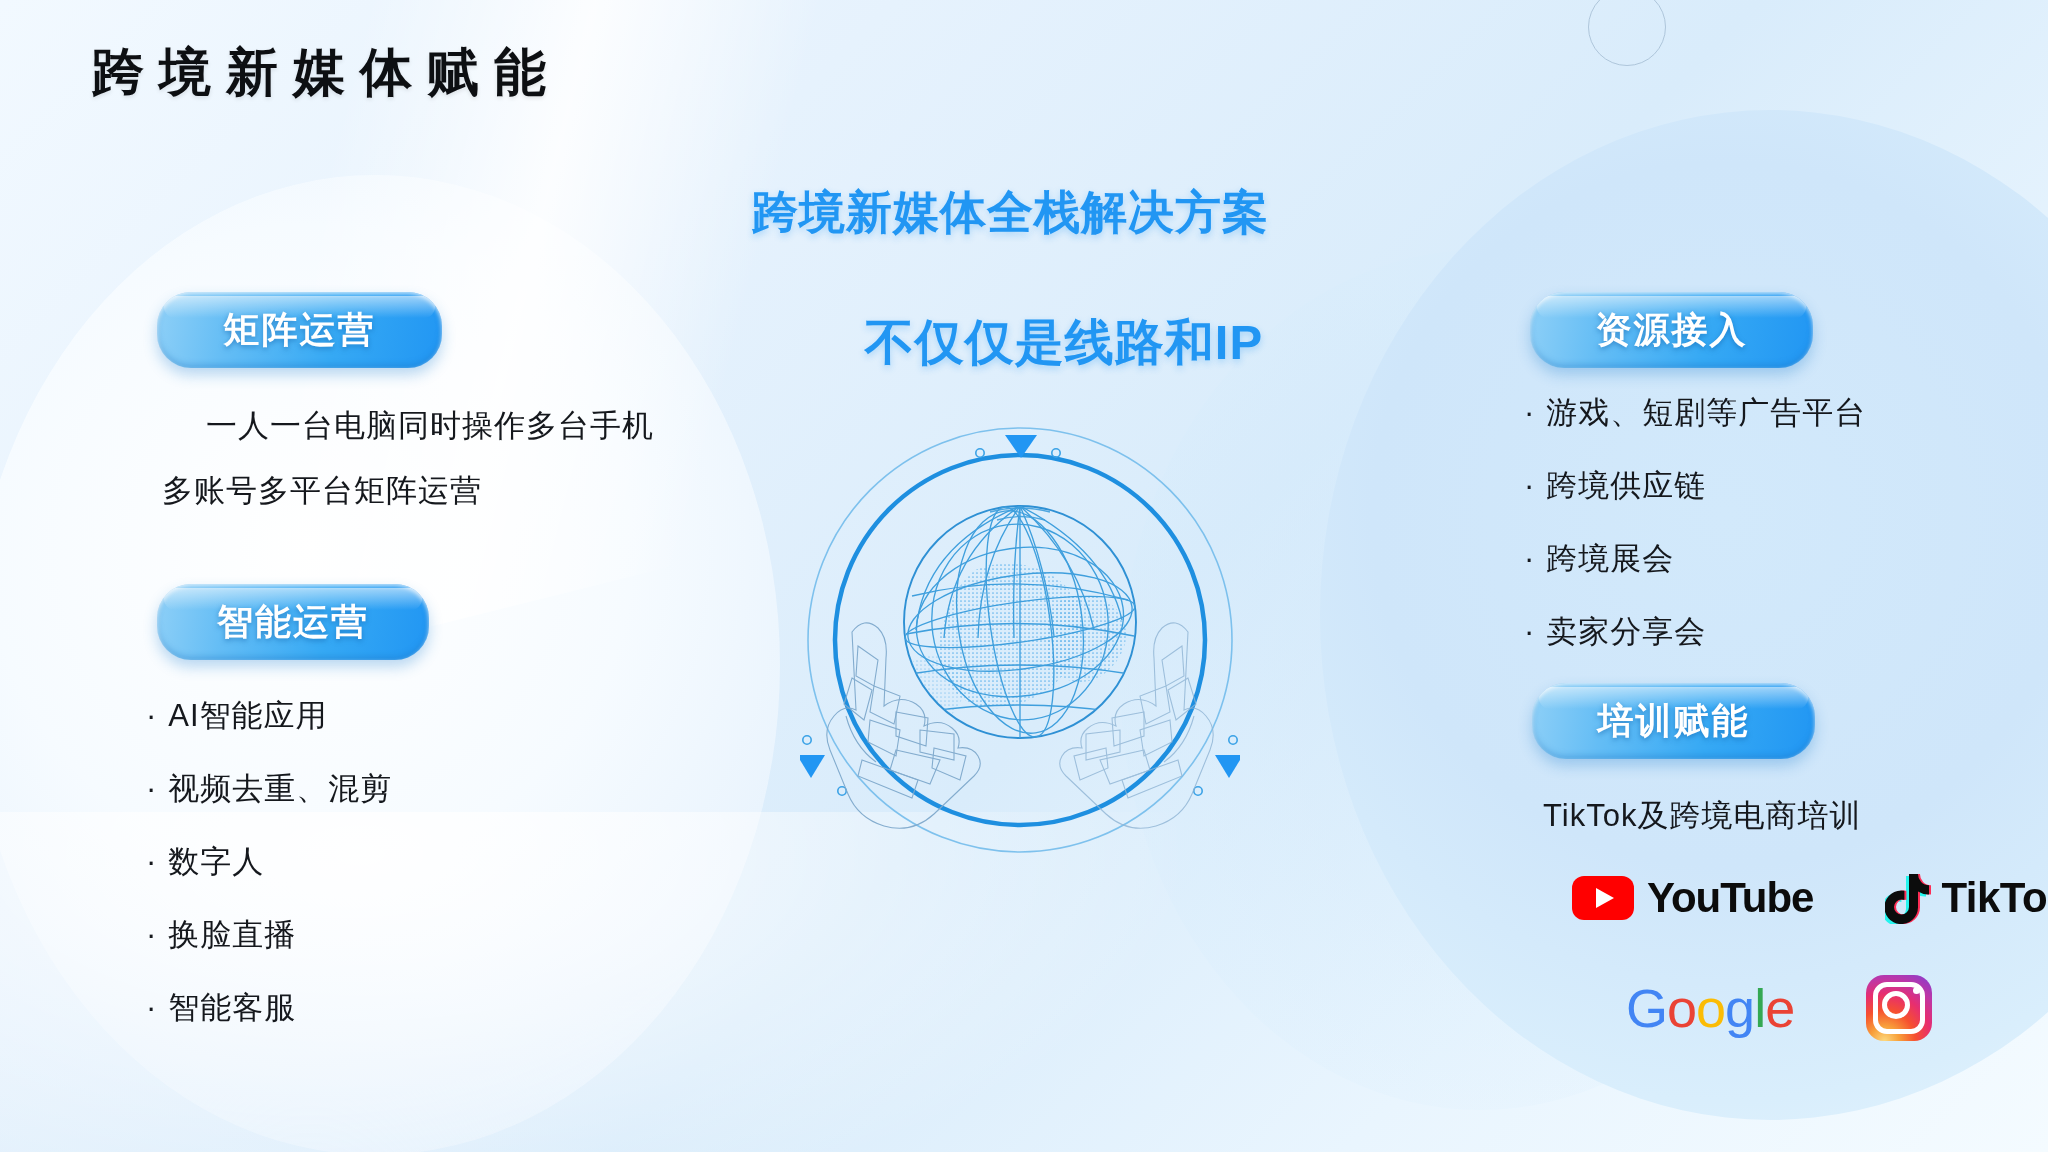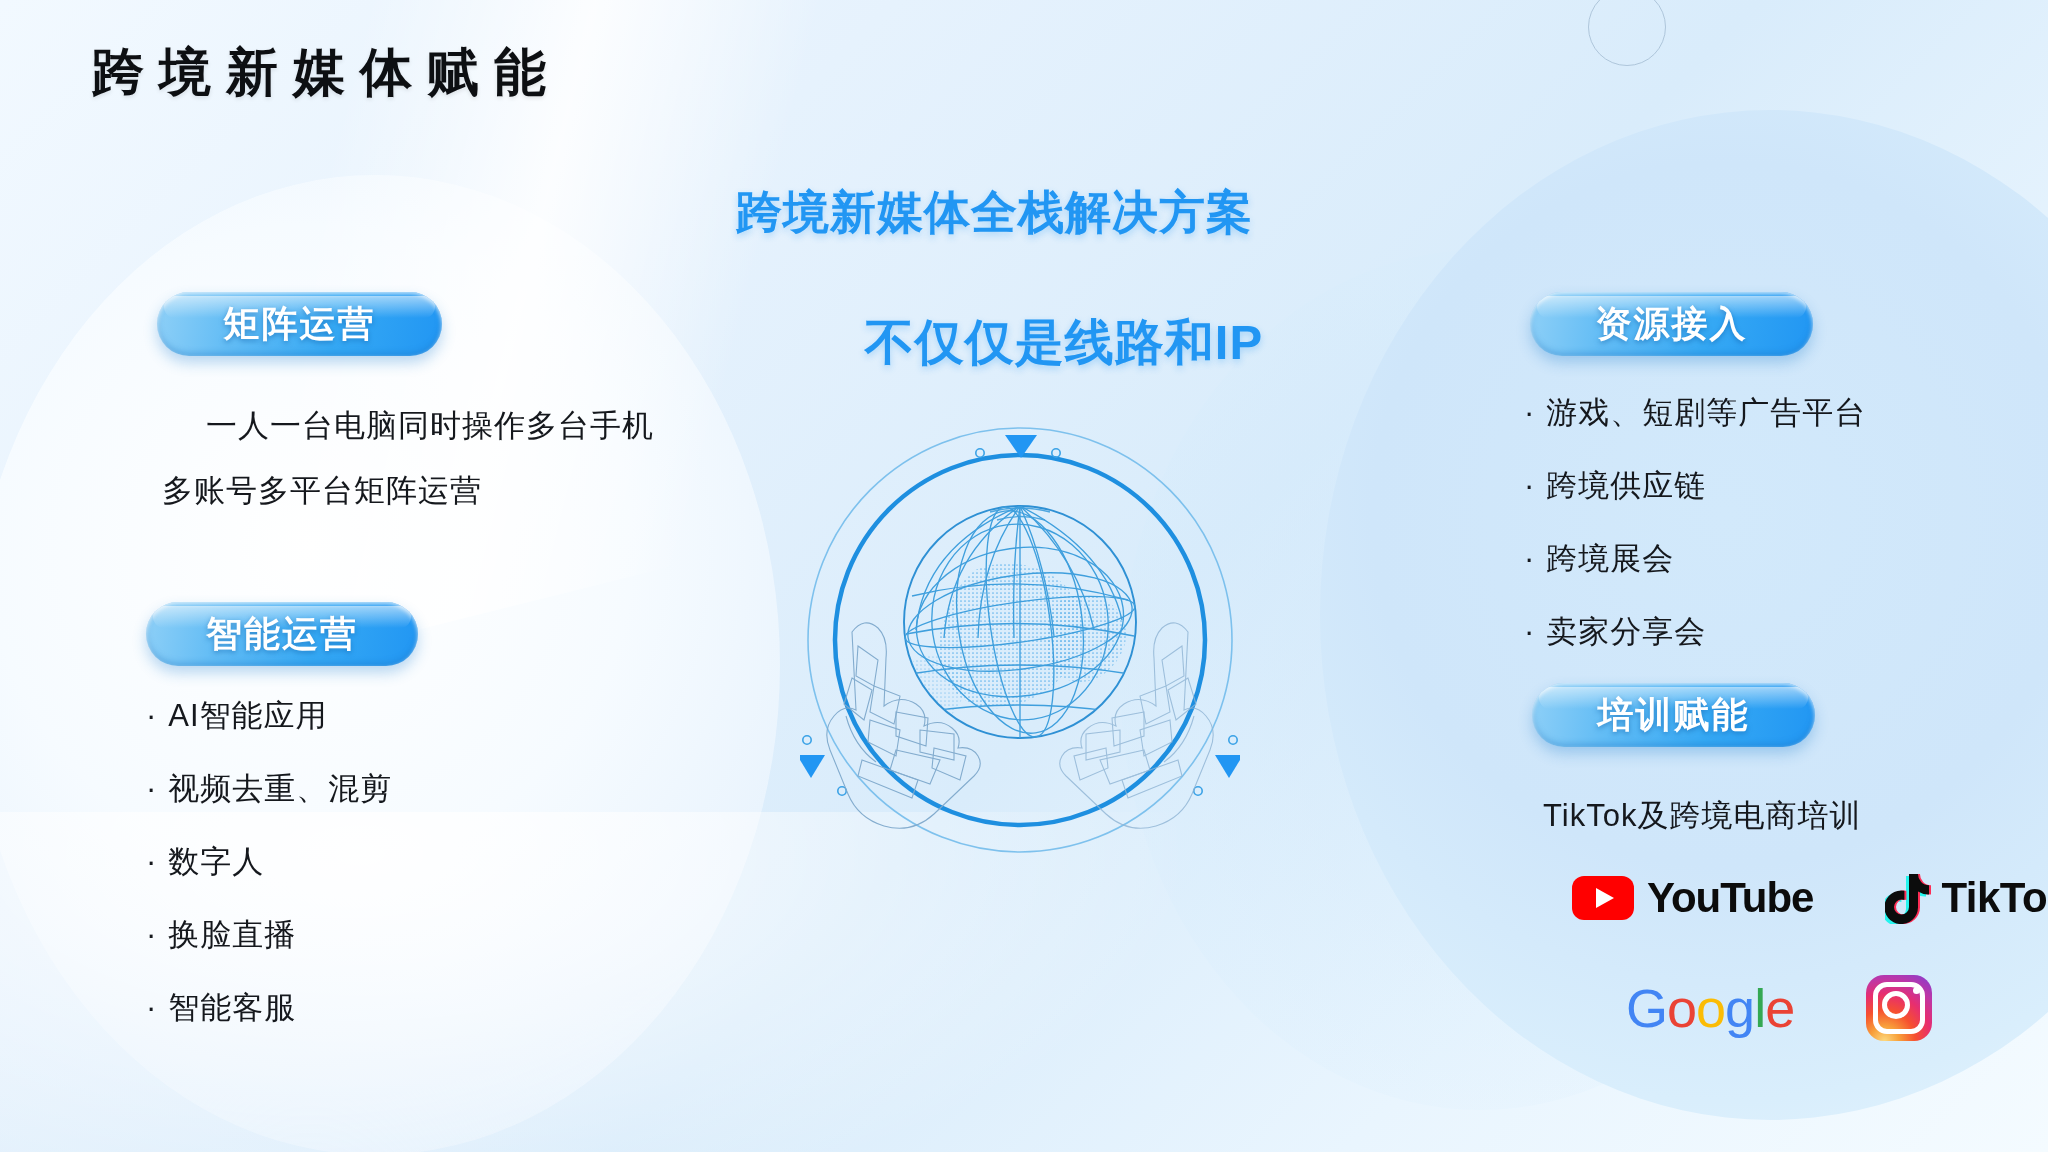--- a/index.html
+++ b/index.html
@@ -32,7 +32,7 @@
     font-weight:900;color:#0d0f12;letter-spacing:15px;
     font-family:"Liberation Sans","DejaVu Sans",sans-serif;text-shadow:0 2px 4px rgba(0,0,0,.10);}
 
-  .head-1{position:absolute;left:0;right:0;top:182px;text-align:center;width:1879px;
+  .head-1{position:absolute;left:16px;right:0;top:182px;text-align:center;width:1879px;
     font-size:46px;font-weight:900;color:#2196f3;letter-spacing:1px;
     text-shadow:0 3px 7px rgba(33,150,243,.30);}
   .head-1 span{padding-left:110px;}

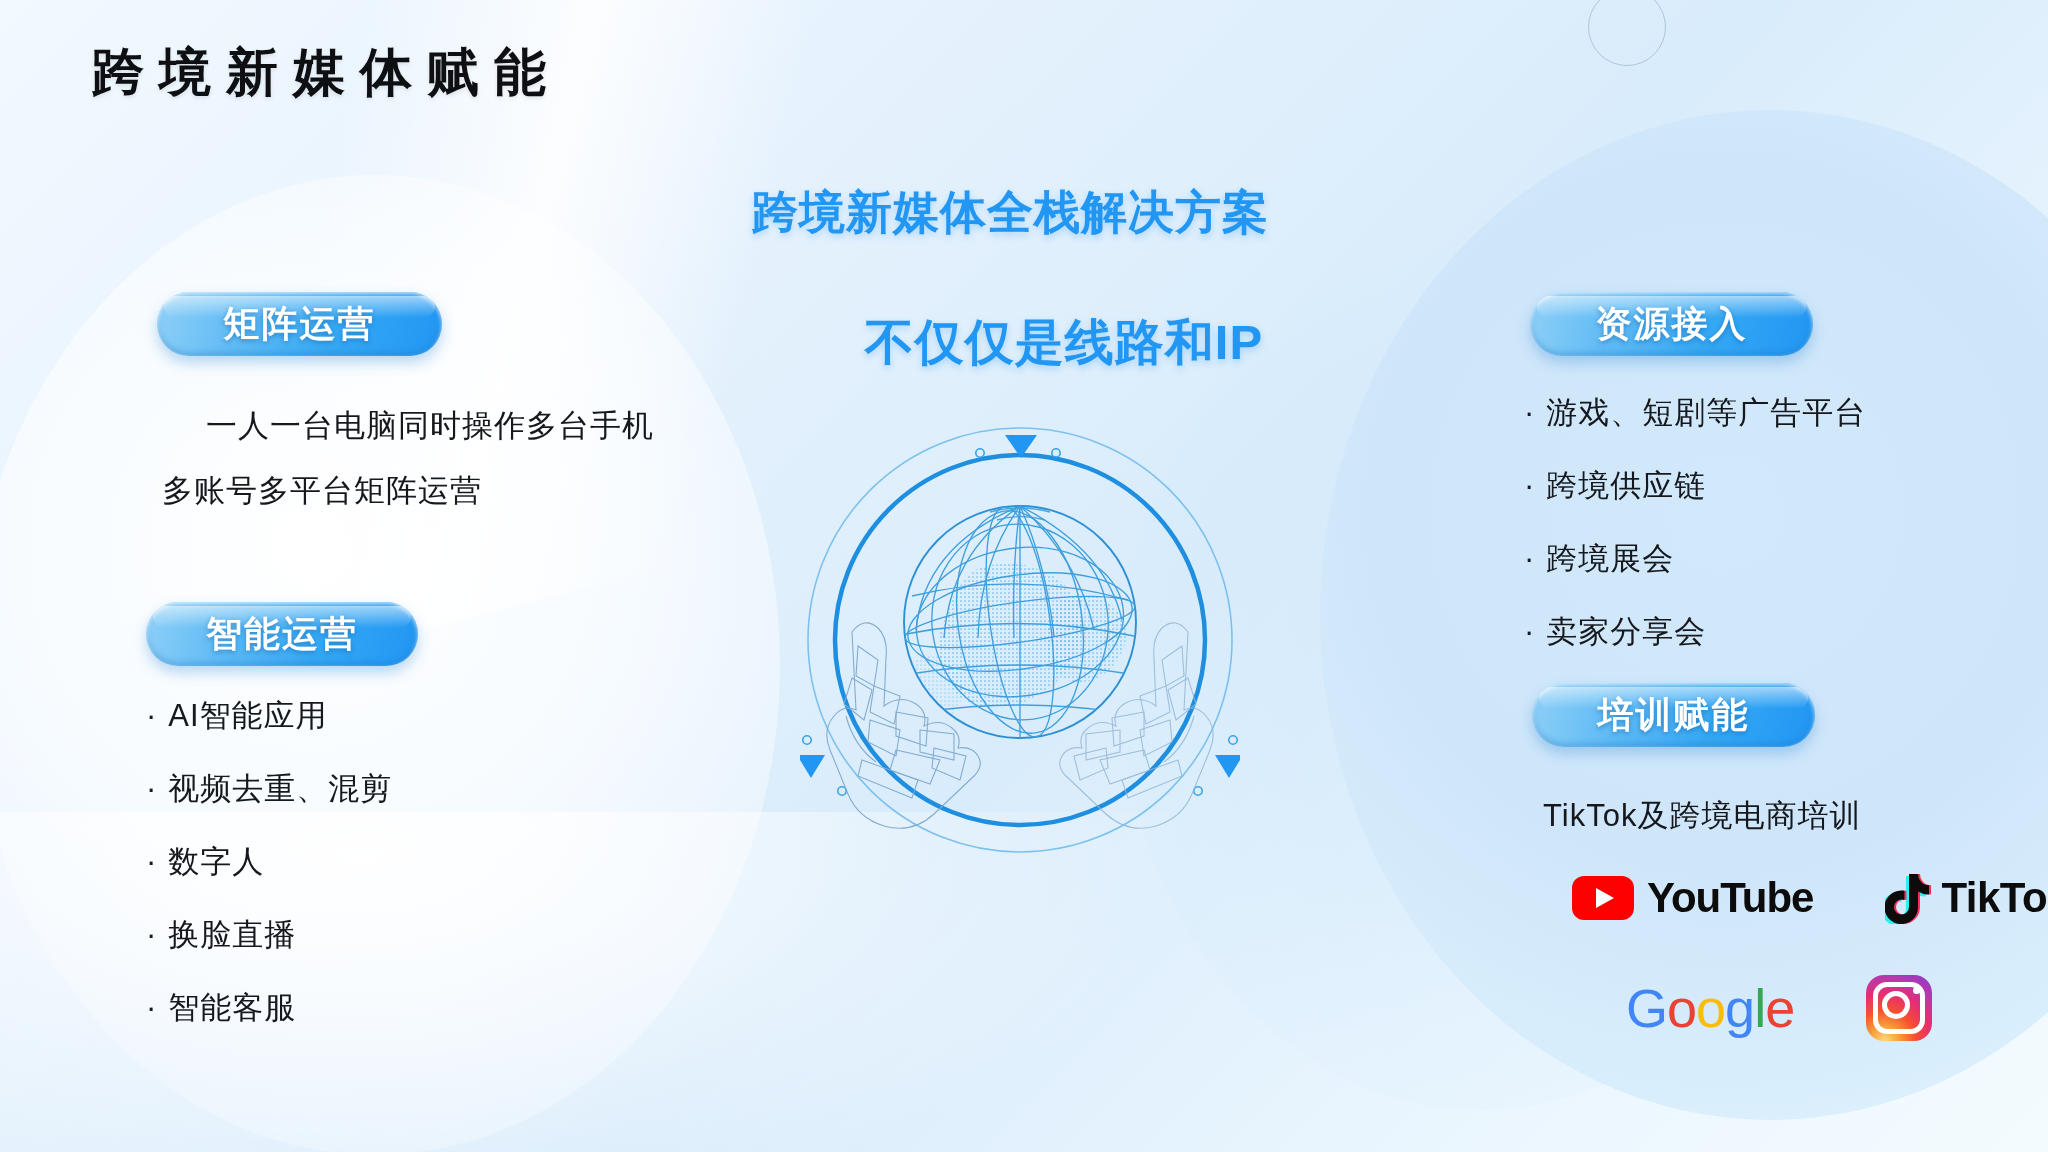--- a/index.html
+++ b/index.html
@@ -42,7 +42,7 @@
   .head-2 span{padding-left:80px;}
 
   
-  .badge{position:absolute;height:64px;border-radius:34px;display:flex;align-items:center;justify-content:center;
+  .badge{position:absolute;height:76px;border-radius:34px;display:flex;align-items:center;justify-content:center;
     background:linear-gradient(100deg,#8fd0f7 0%,#64bdf5 26%,#36a9f4 62%,#2196f3 100%);
     box-shadow:0 7px 14px rgba(33,130,210,.30),inset 0 2px 4px rgba(255,255,255,.75),
                inset 0 -3px 6px rgba(20,110,190,.35);

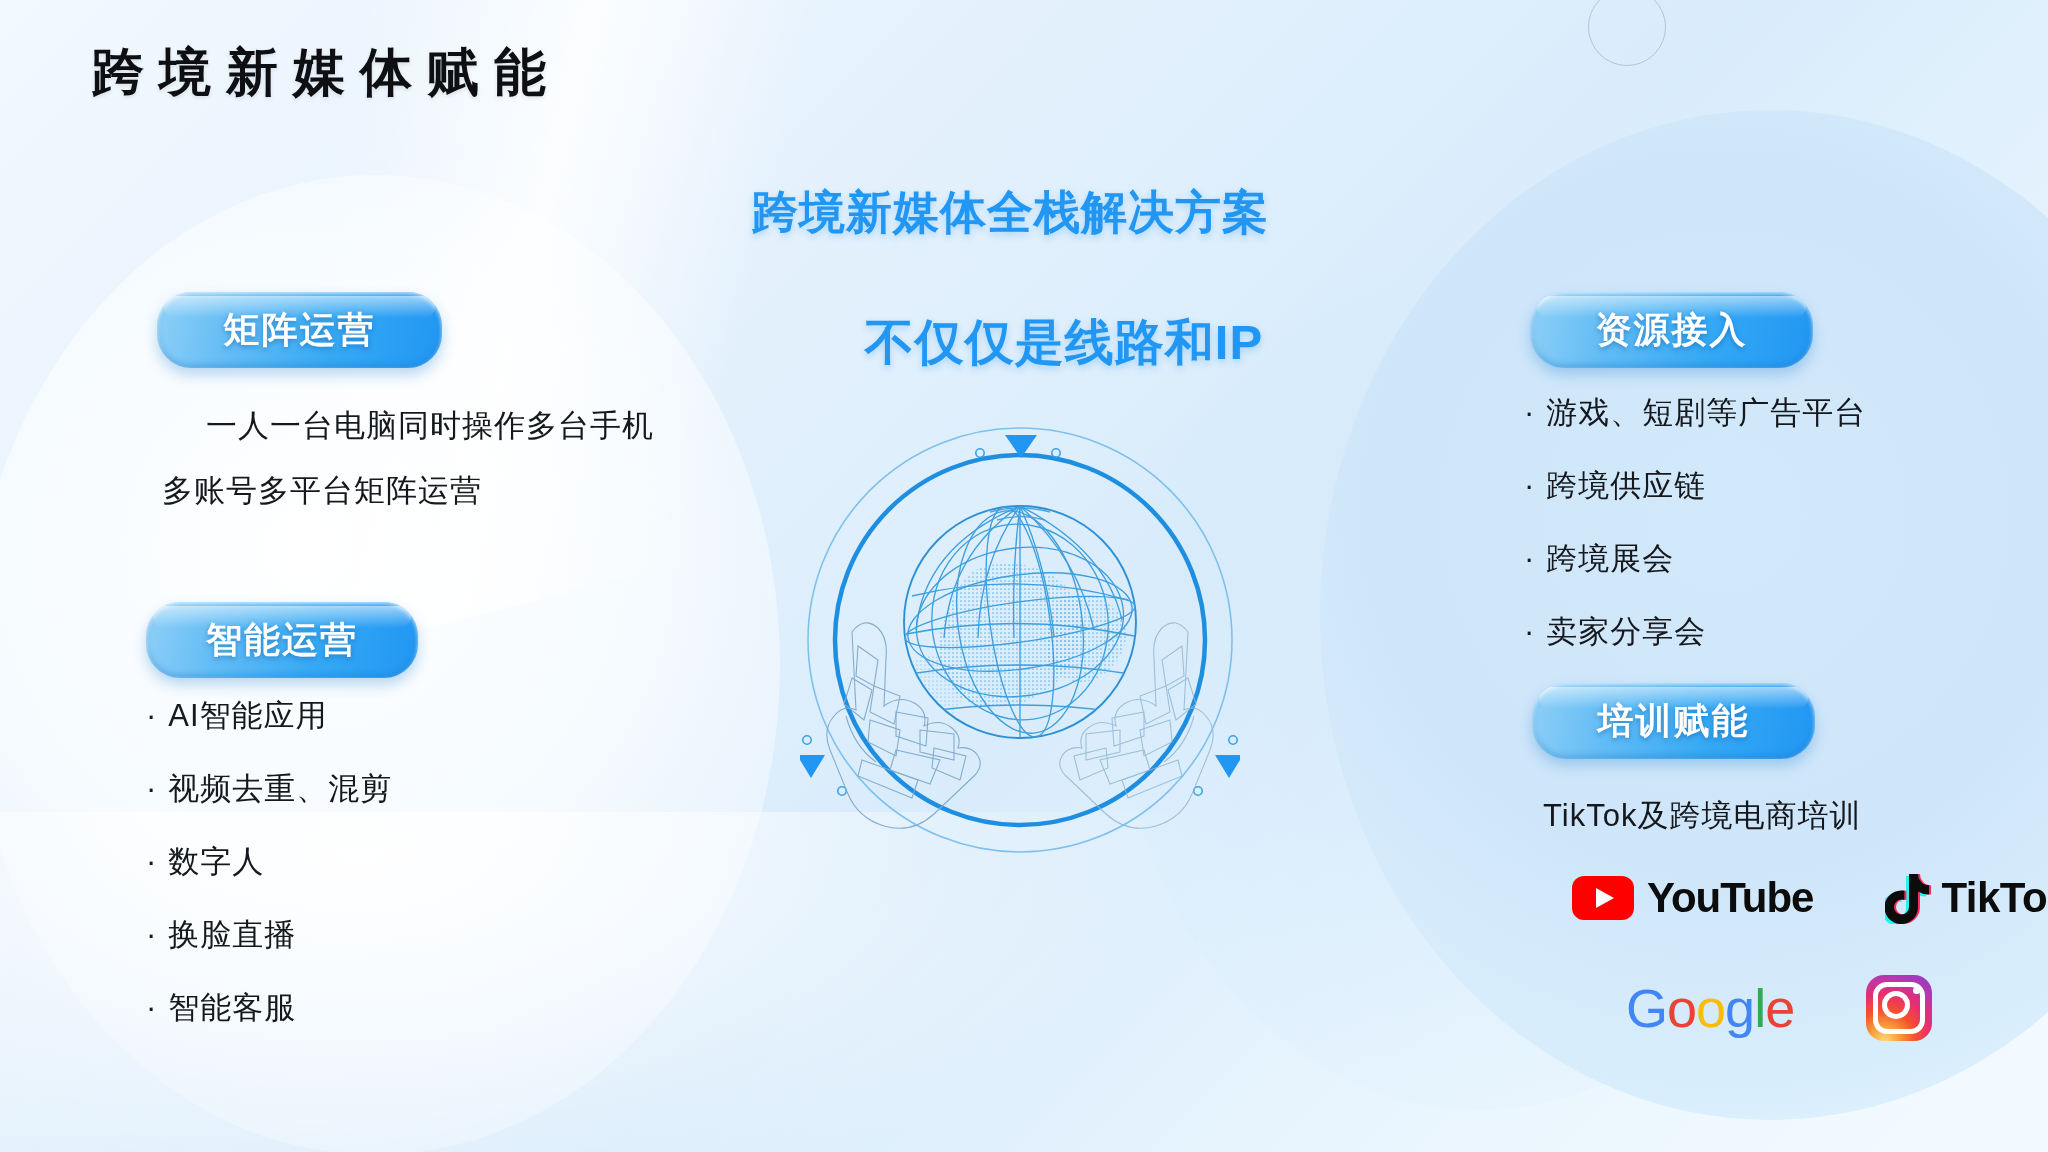--- a/index.html
+++ b/index.html
@@ -53,7 +53,7 @@
     text-shadow:0 2px 5px rgba(18,96,170,.55);}
 
   #badge-matrix{left:157px;top:292px;width:285px;}
-  #badge-smart {left:146px;top:584px;width:272px;margin-top:18px;}
+  #badge-smart {left:157px;top:584px;width:272px;}
   #badge-resource{left:1530px;top:292px;width:283px;}
   #badge-training{left:1532px;top:683px;width:283px;}
 

